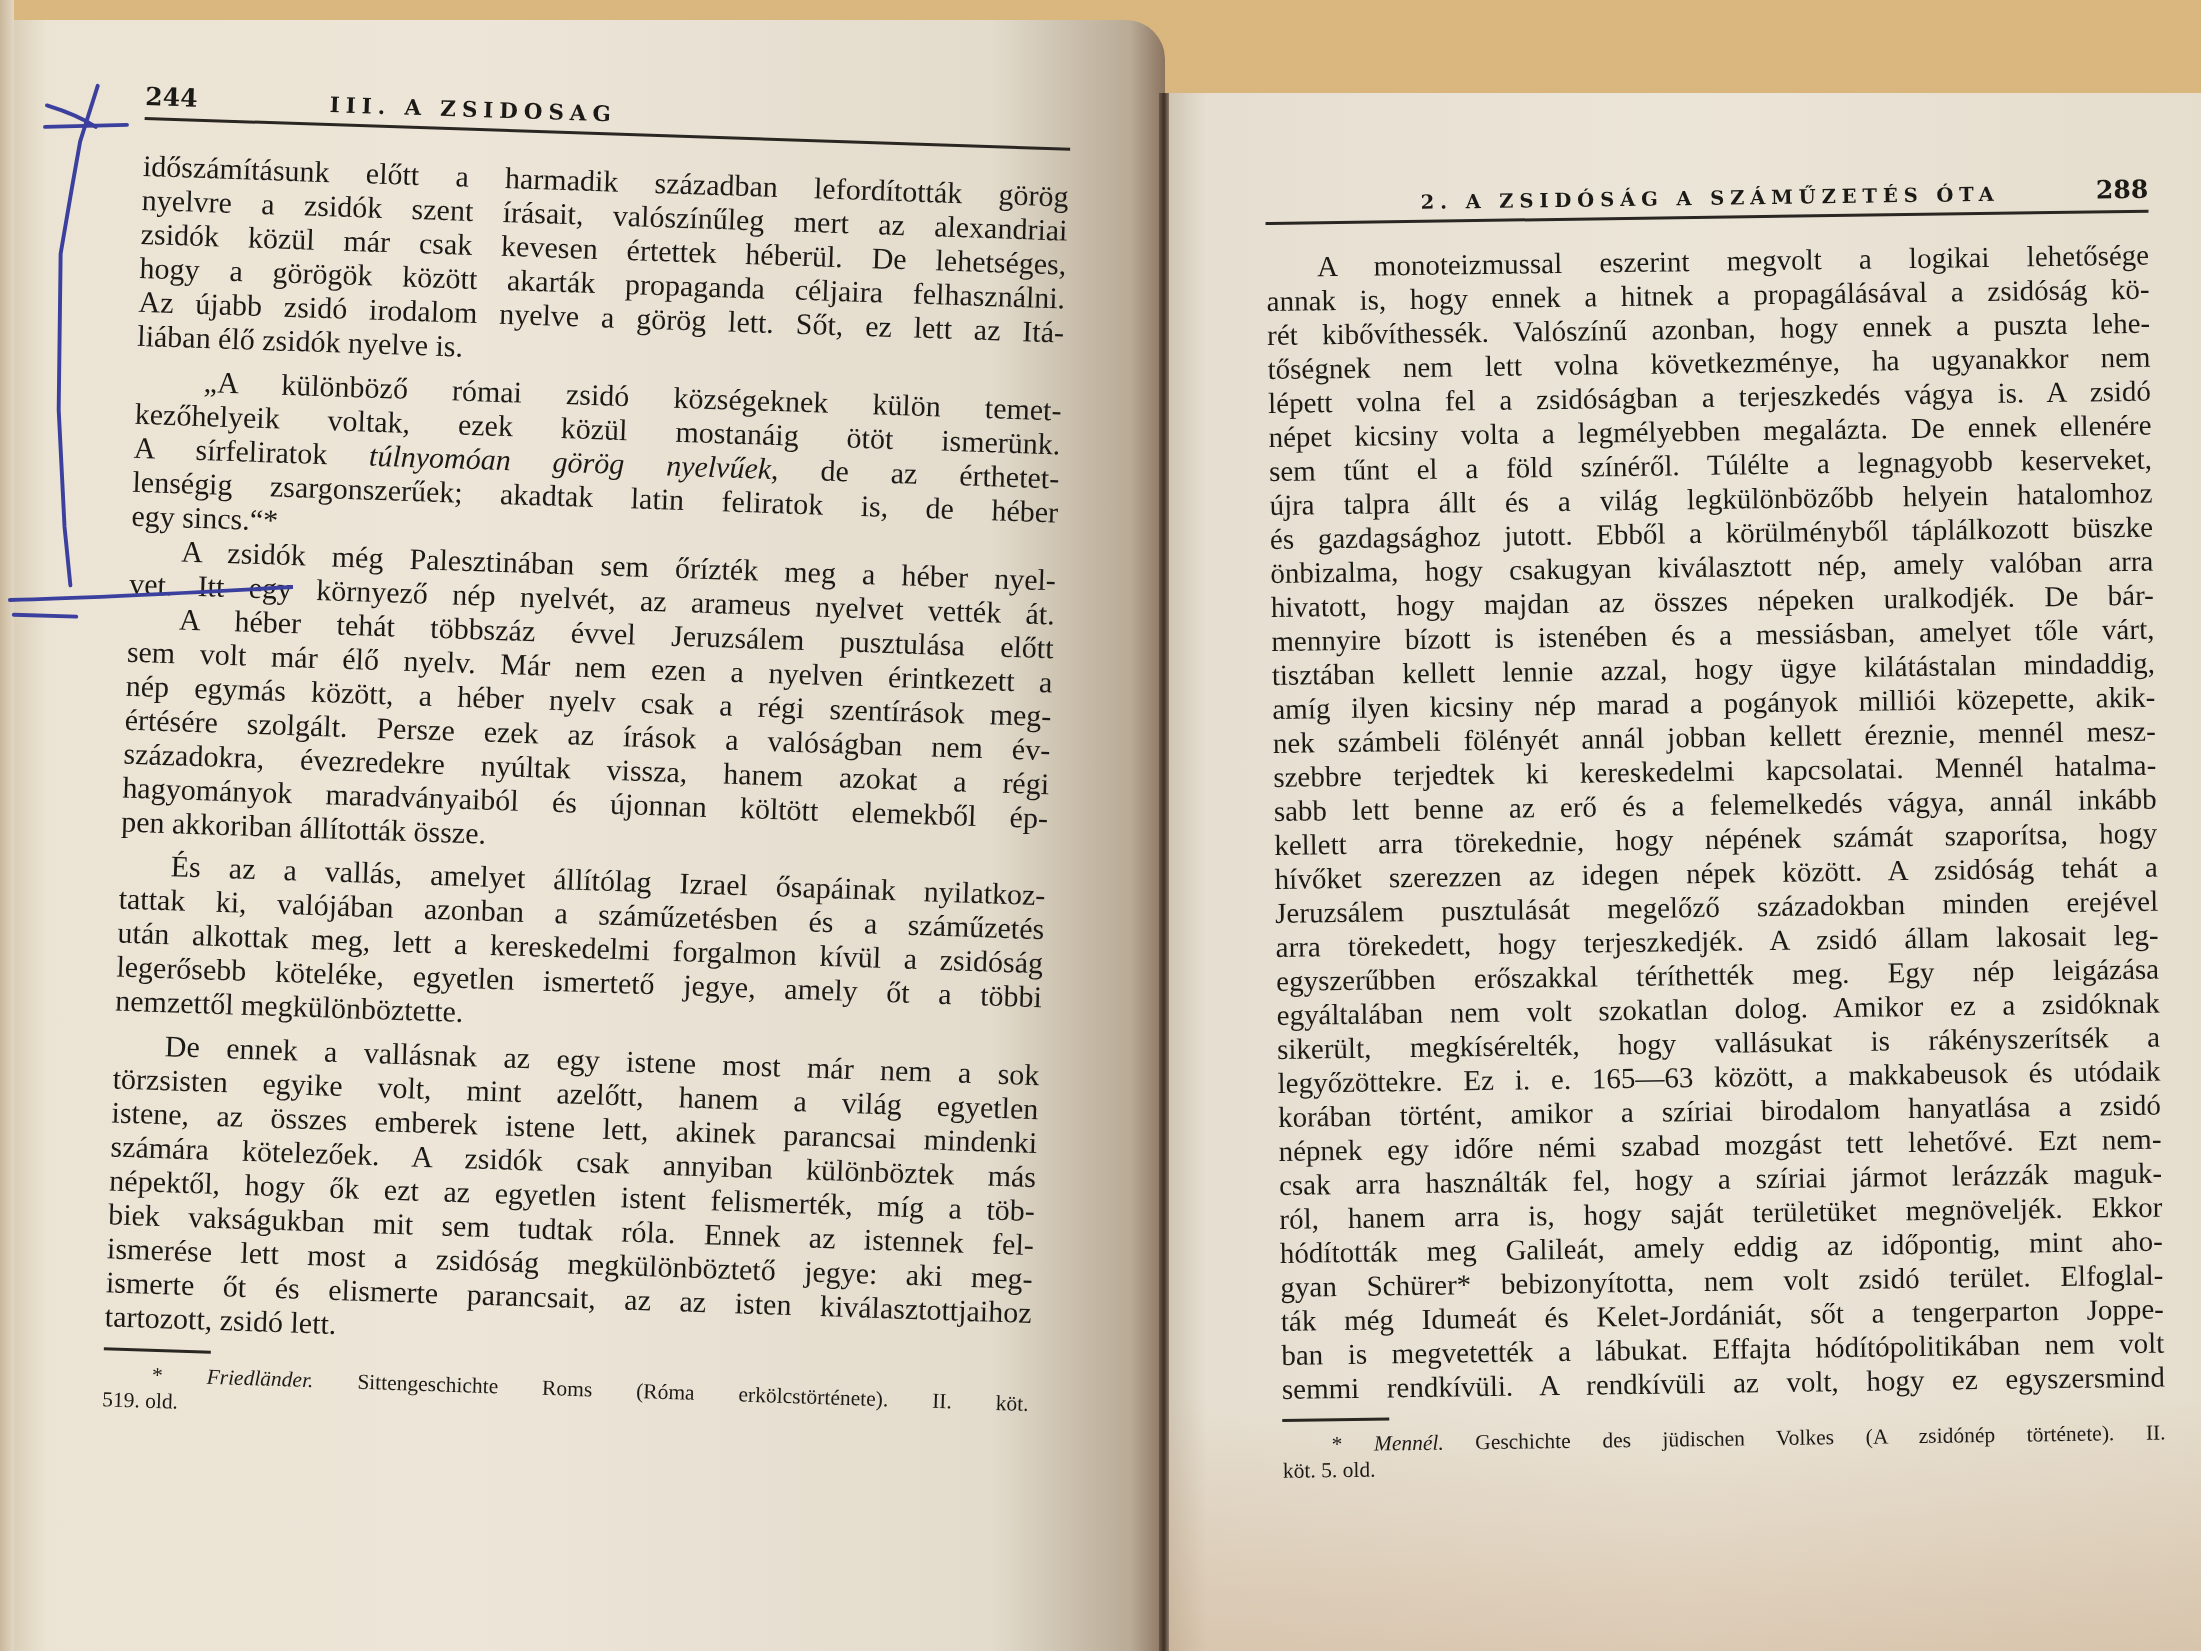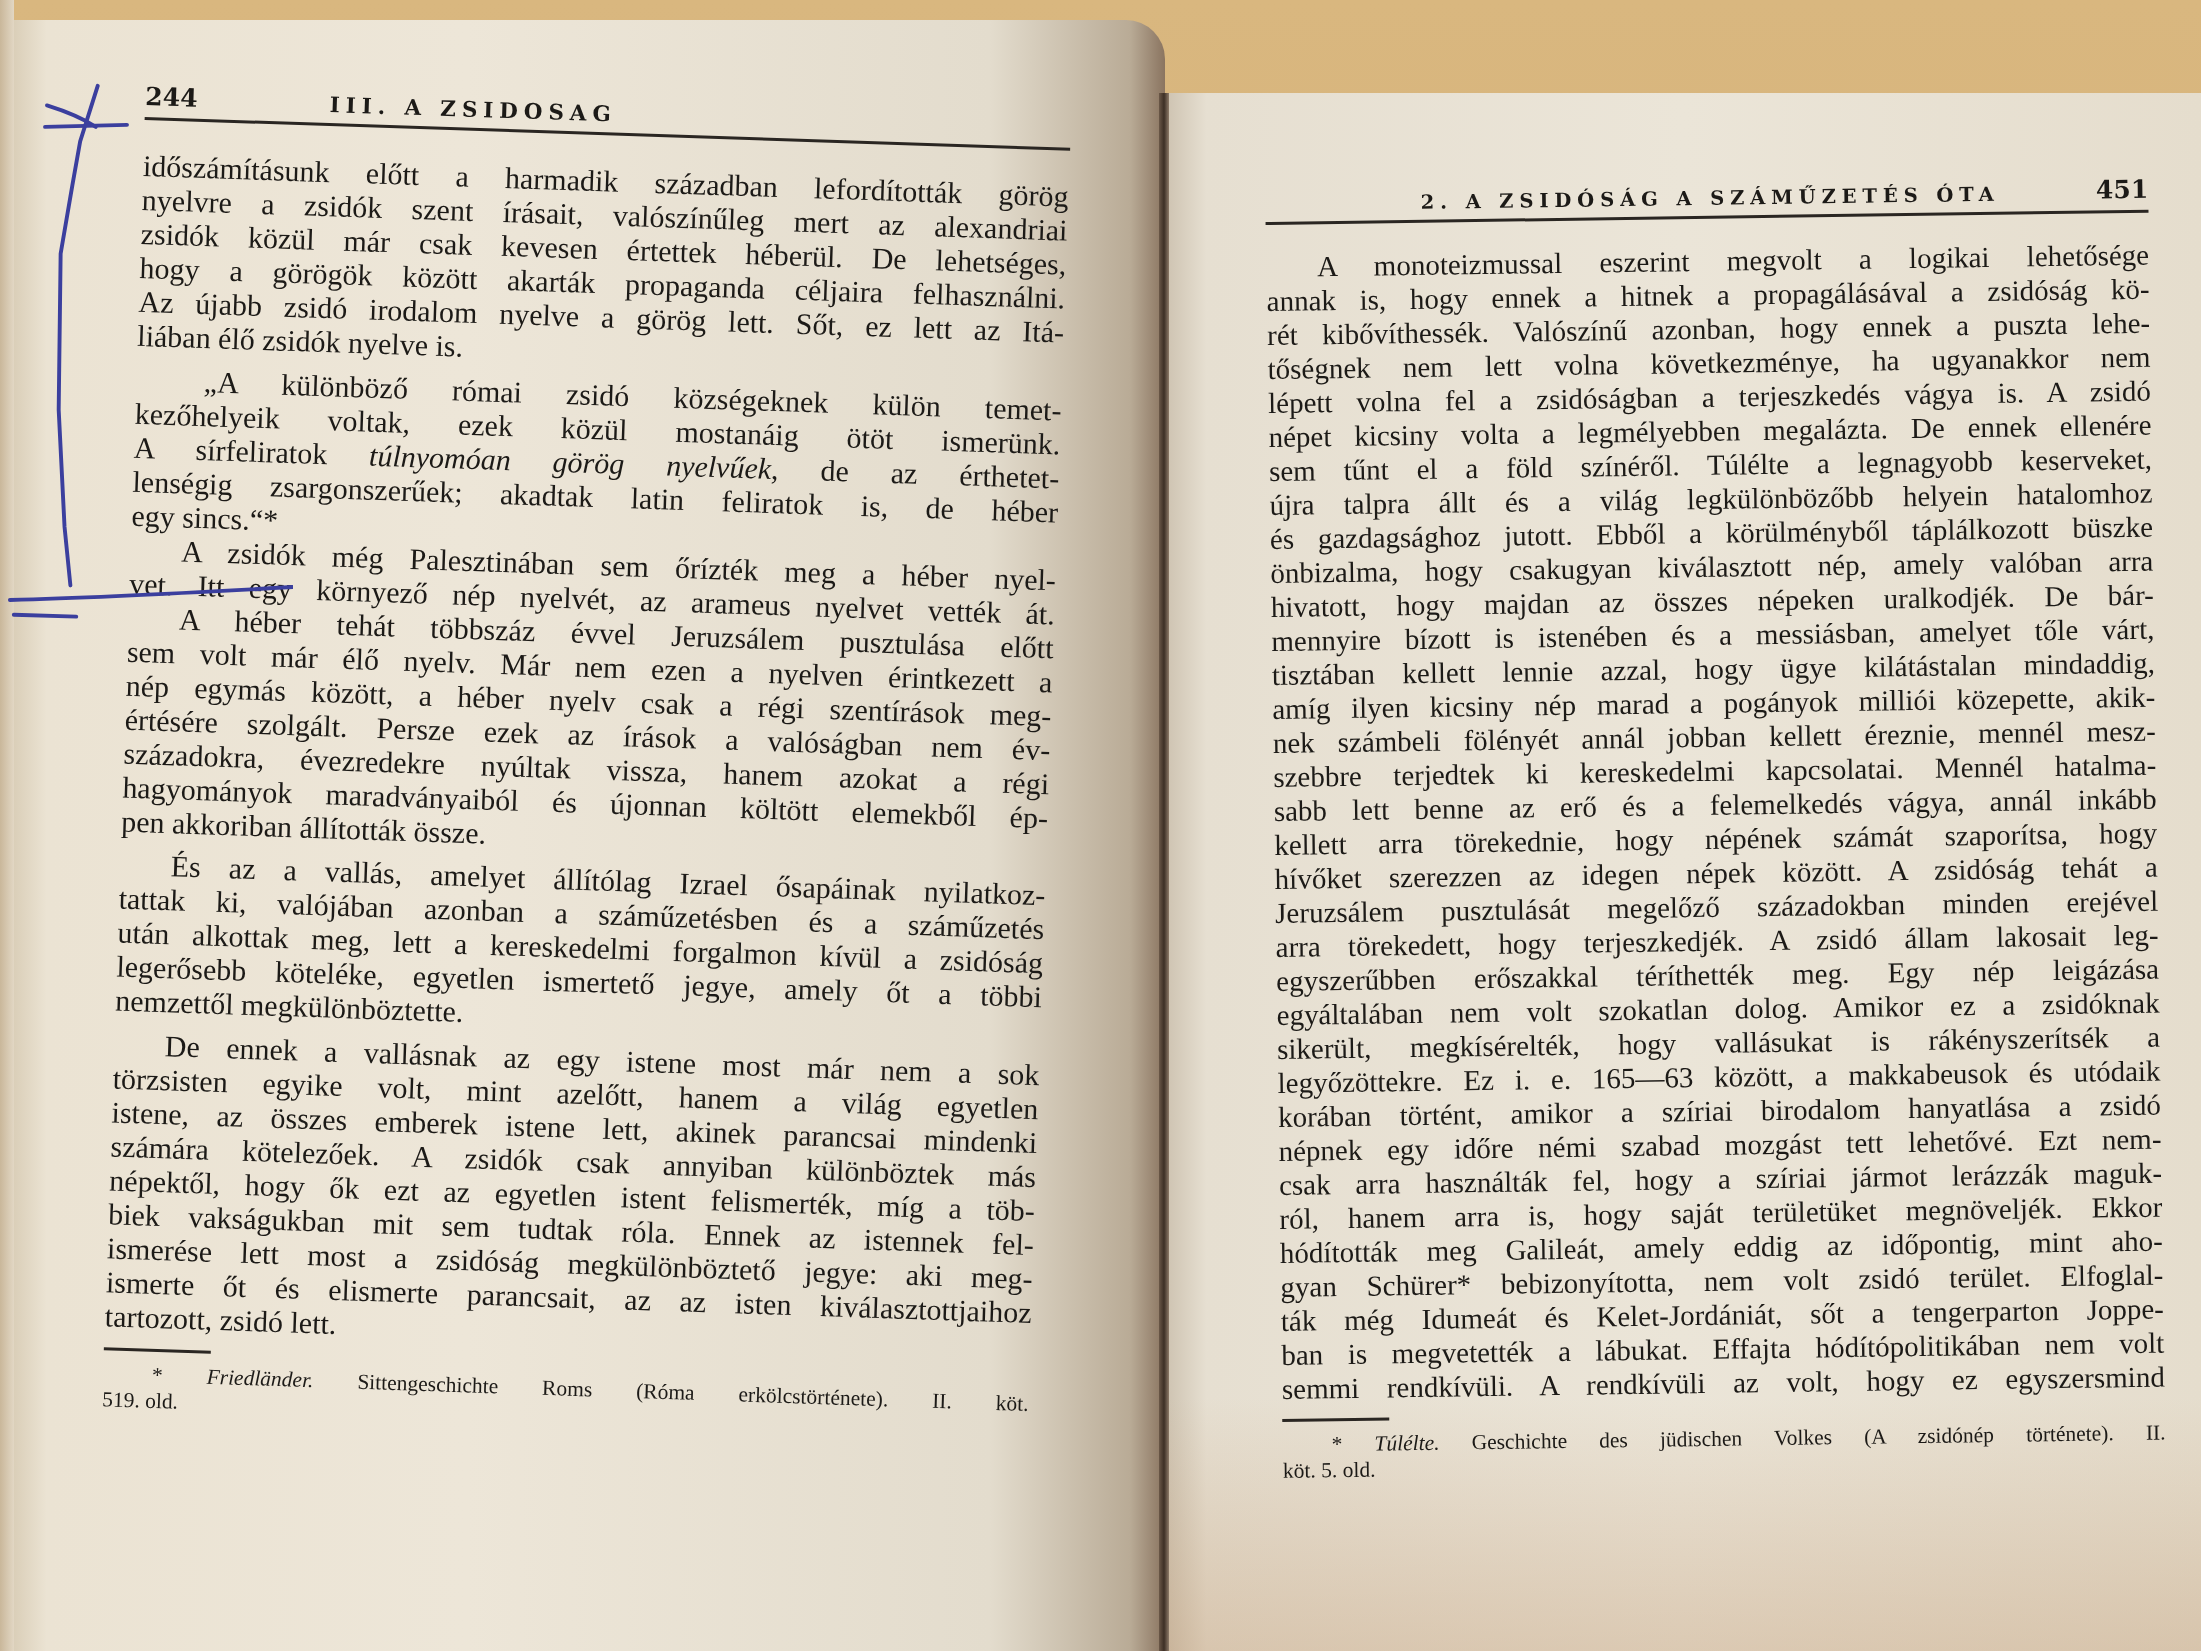--- a/index.html
+++ b/index.html
@@ -126,7 +126,7 @@
     <div class="running-head">
       <span style="width:59px"></span>
       <span style="font-size:19.5px;">2. A ZSIDÓSÁG A SZÁMŰZETÉS ÓTA</span>
-      <span class="page-num">451</span>
+      <span class="page-num">288</span>
     </div>
     <div class="rule" style="margin-bottom:25px;"></div>
     <div class="text" id="right-text" style="font-size:29px;line-height:34px;">

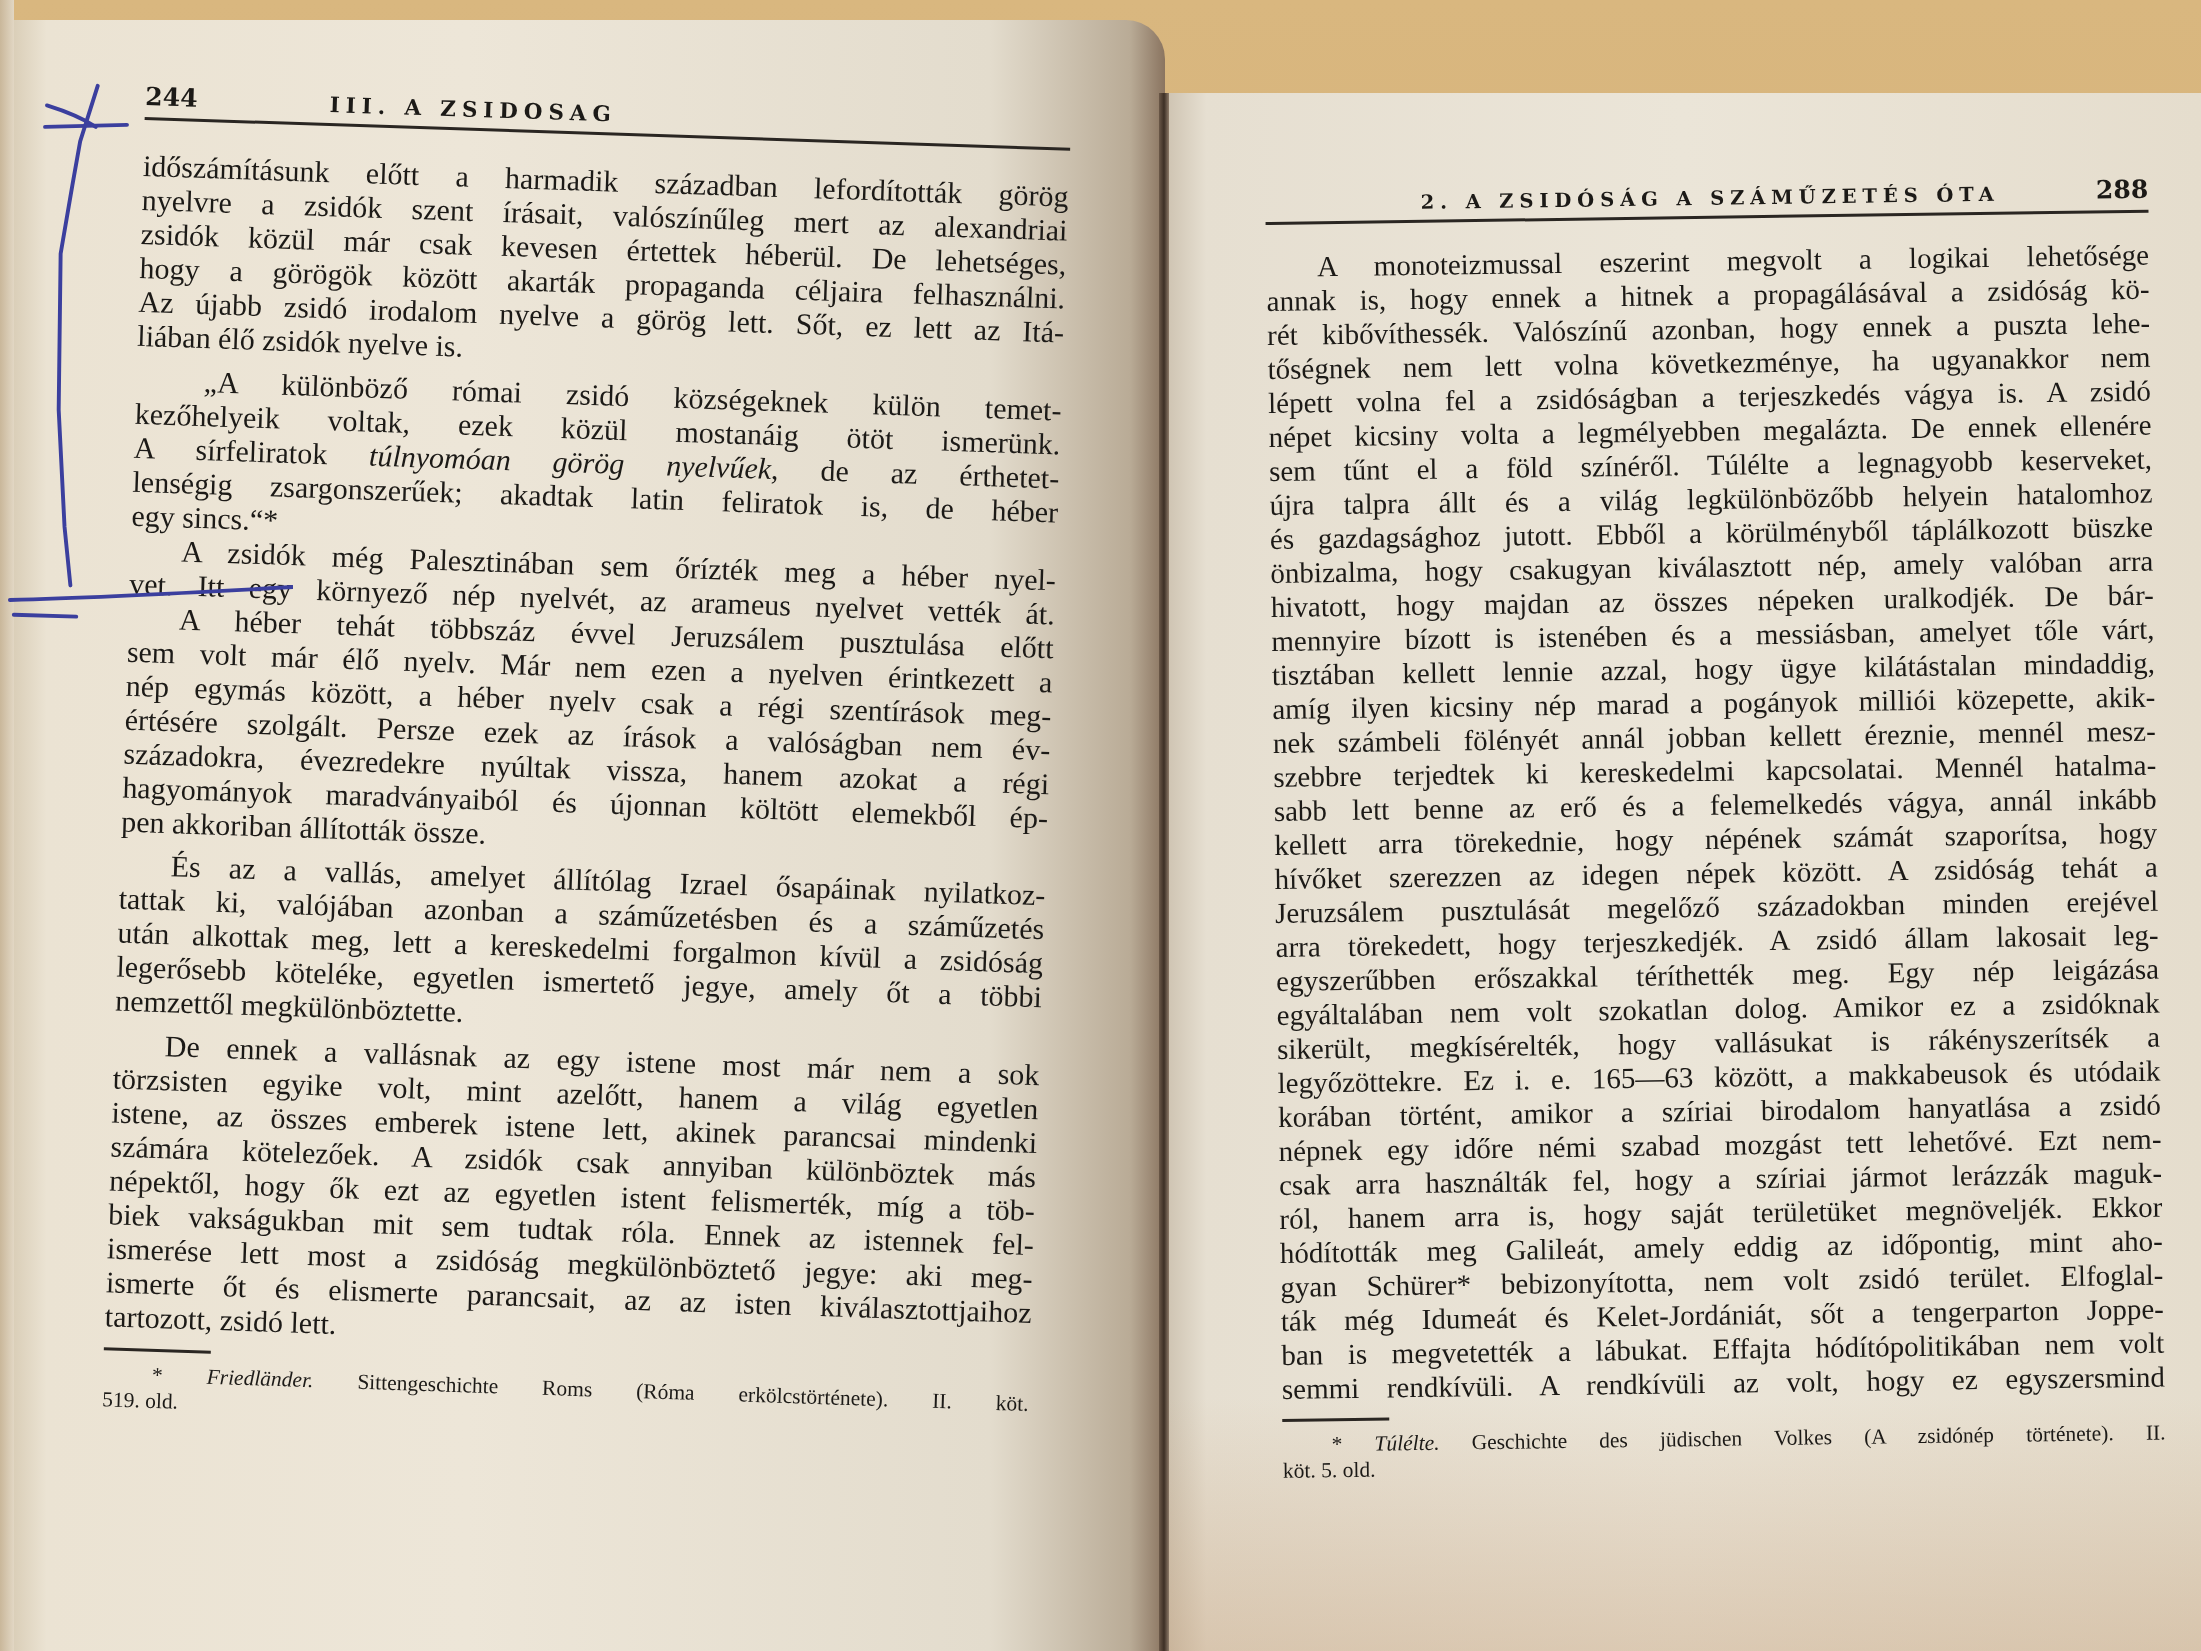--- a/index.html
+++ b/index.html
@@ -169,7 +169,7 @@
     <div class="footnote">
       <span class="line ind">
         <span>*</span>
-        <span class="ital">Túlélte.</span>
+        <span class="ital">Mennél.</span>
         <span>Geschichte des jüdischen Volkes (A zsidónép története). II.</span>
       </span>
       <span class="line last">köt. 5. old.</span>

